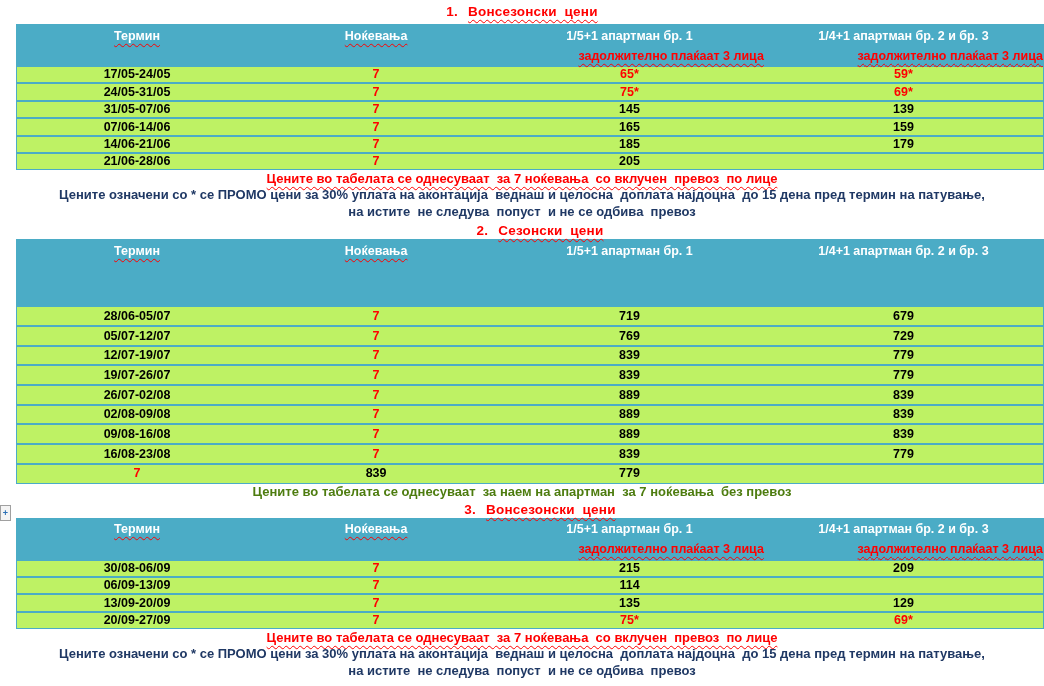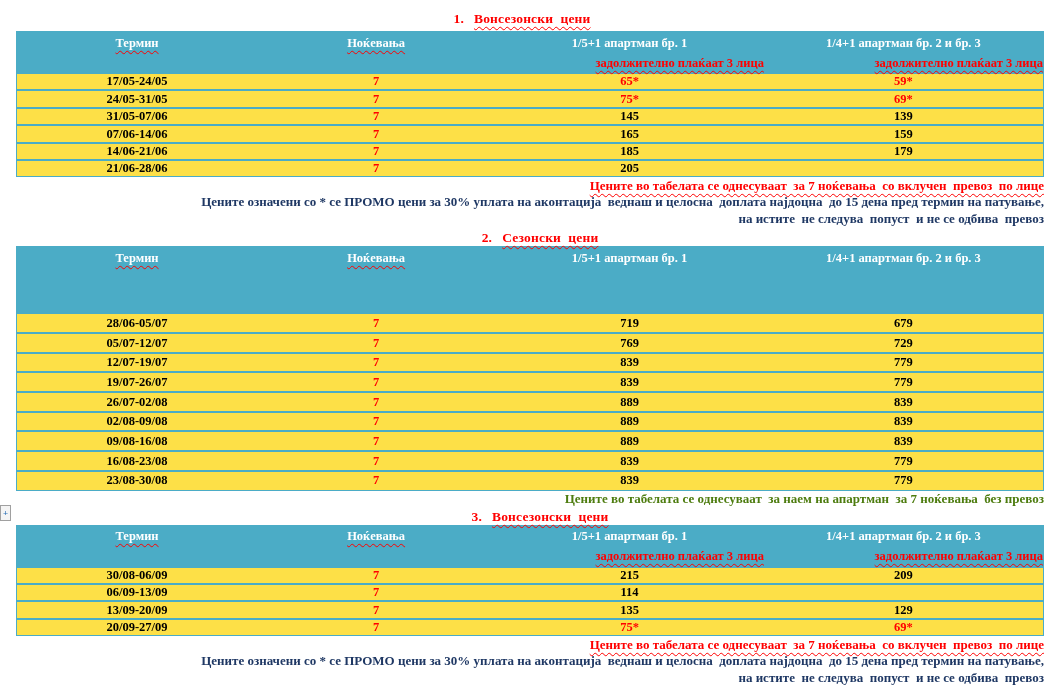--- a/index.html
+++ b/index.html
@@ -12,7 +12,7 @@
     overflow: hidden;
     color: #000;
   }
-  .sheet { position: relative; width: 1044px; height: 686px; padding-top: 11px; font-family: Liberation Serif, serif; }
+  .sheet { position: relative; width: 1044px; height: 686px; padding-top: 4px; }
 
   
   .sec-title {

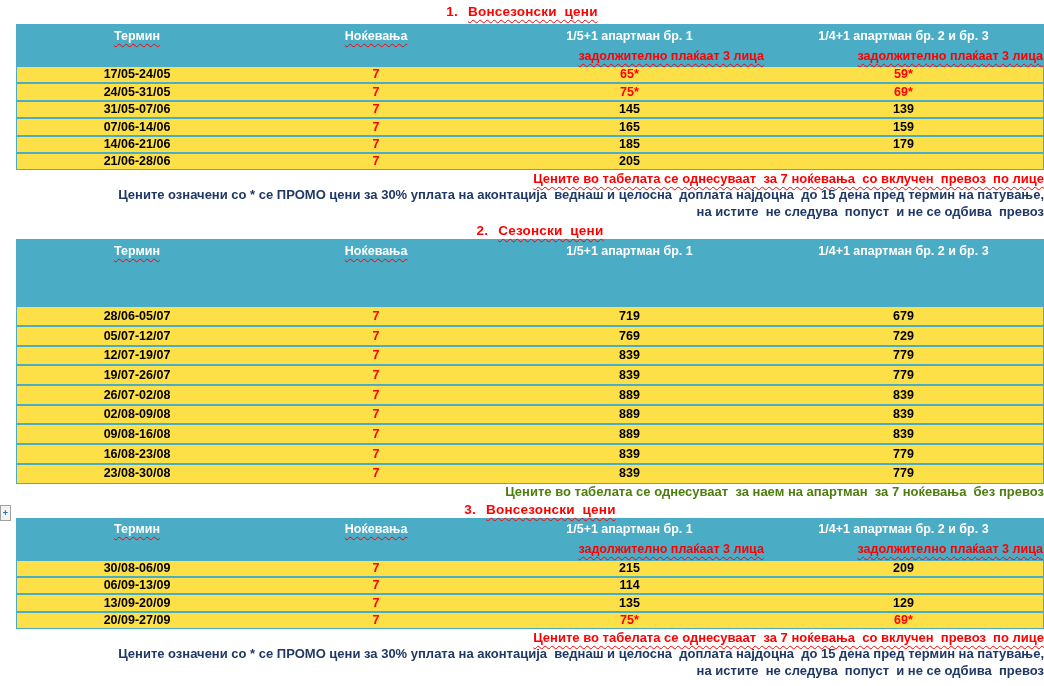--- a/index.html
+++ b/index.html
@@ -56,7 +56,7 @@
     grid-template-columns: 23.4% 23.2% 26.2% 27.2%;
     align-items: center;
     border-top: 2px solid var(--teal);
-    background: #fde047;
+    background: #bef264;
   }
   .t1 .row, .t3 .row { height: 17.4px; }
   .t2 .row { height: 19.7px; }

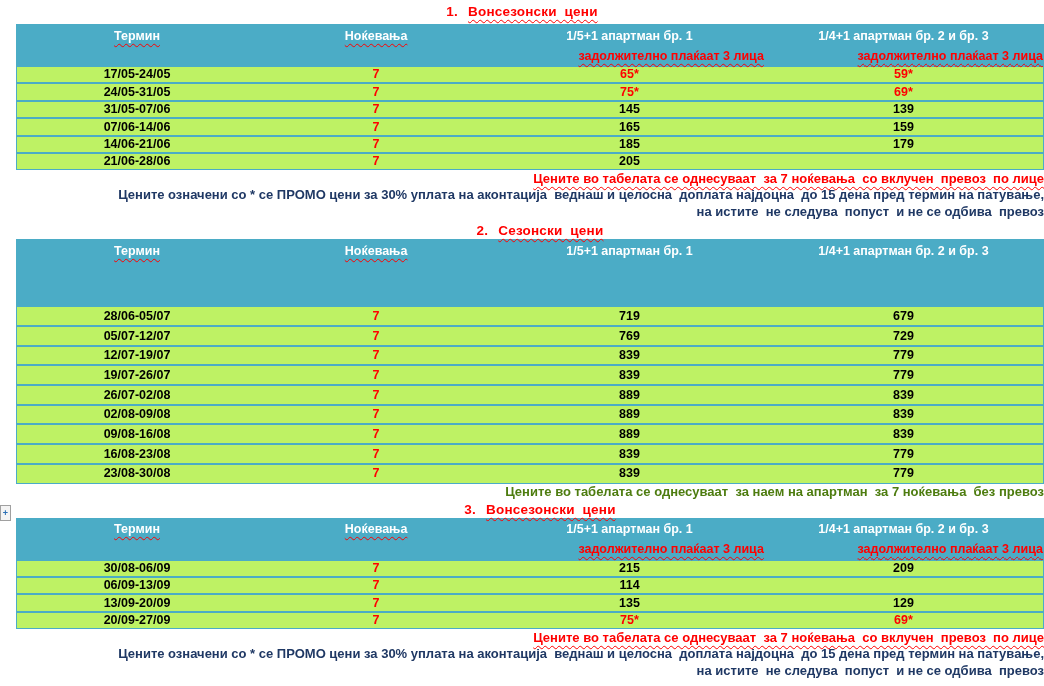--- a/index.html
+++ b/index.html
@@ -65,7 +65,7 @@
 
   
   .note {
-    text-align: right;
+    text-align: center;
     white-space: pre-wrap;
     font-size: 13px;
   }

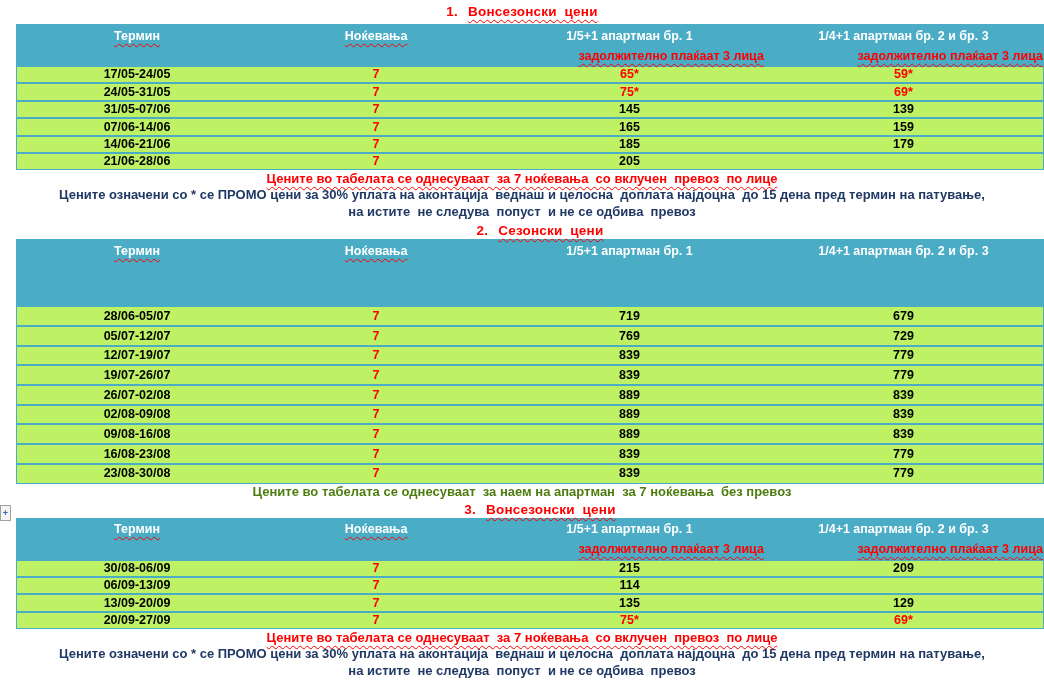--- a/index.html
+++ b/index.html
@@ -215,7 +215,6 @@
           <div class="cell">779</div>
         </div>
         <div class="row">
-          <div class="cell">23/08-30/08</div>
           <div class="cell red">7</div>
           <div class="cell">839</div>
           <div class="cell">779</div>

